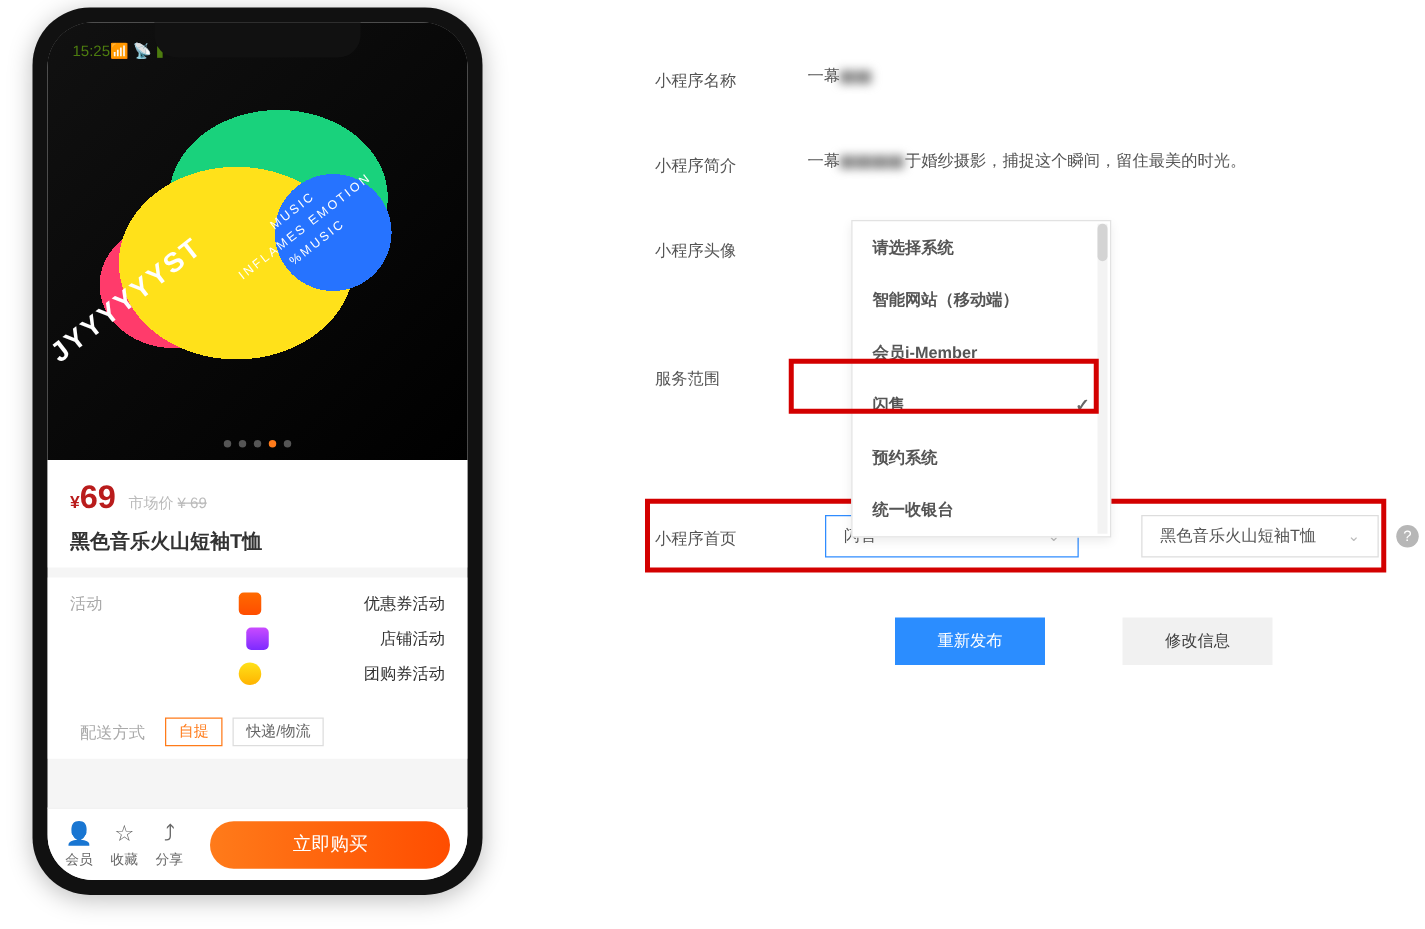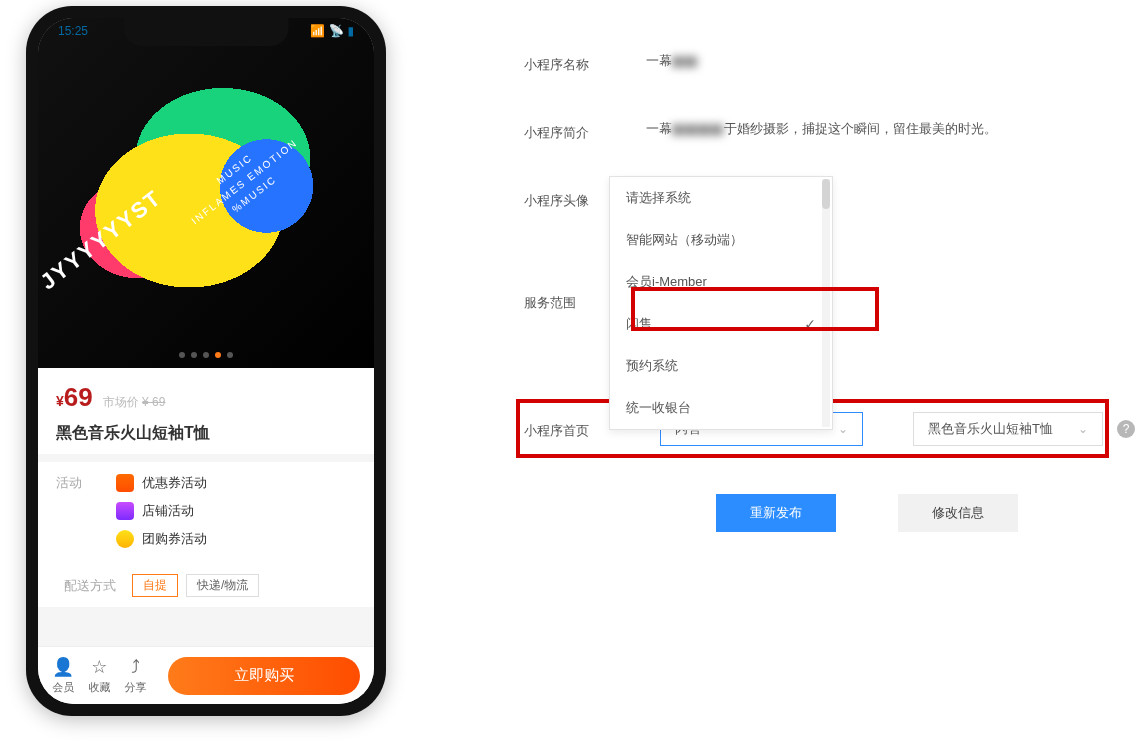--- a/index.html
+++ b/index.html
@@ -27,7 +27,7 @@
   border-bottom-left-radius: 18px; border-bottom-right-radius: 18px;
   z-index: 5;
 }
-.phone-status { position: absolute; top: 6px; left: 0; right: 0; height: 20px; display: flex; justify-content: space-between; padding: 0 20px; font-size: 12px; color: #0369a1; z-index: 4; }
+.phone-status { position: absolute; top: 16px; left: 0; right: 0; height: 20px; display: flex; padding: 0 20px; font-size: 12px; color: #4d7c0f; z-index: 4; }
 .product-image {
   position: relative; height: 350px;
   background:

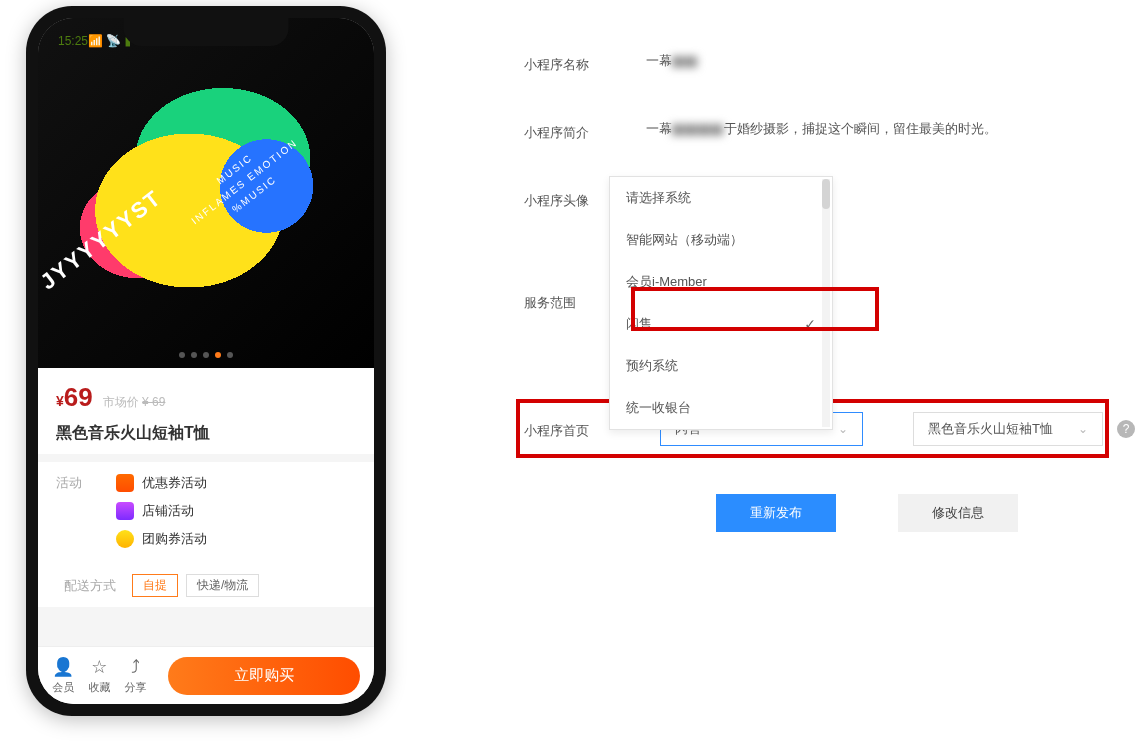--- a/index.html
+++ b/index.html
@@ -78,7 +78,7 @@
 .f-value { font-size: 13px; color: #555; }
 .blur { filter: blur(4px); color: #888; }
 
-.dropdown { position: absolute; left: 609px; top: 176px; width: 224px; background: #fff; border: 1px solid #e2e2e2; box-shadow: 0 3px 8px rgba(0,0,0,.08); z-index: 2; }
+.dropdown { position: absolute; left: 681px; top: 176px; width: 208px; background: #fff; border: 1px solid #e2e2e2; box-shadow: 0 3px 8px rgba(0,0,0,.08); z-index: 2; font-weight: bold; }
 .dropdown .dd-item { padding: 12px 16px; font-size: 13px; color: #555; display: flex; justify-content: space-between; align-items: center; cursor: pointer; }
 .dropdown .checkmark { font-size: 14px; color: #666; }
 .scrollbar-track { position: absolute; right: 2px; top: 2px; width: 8px; height: calc(100% - 4px); background: #f3f3f3; }

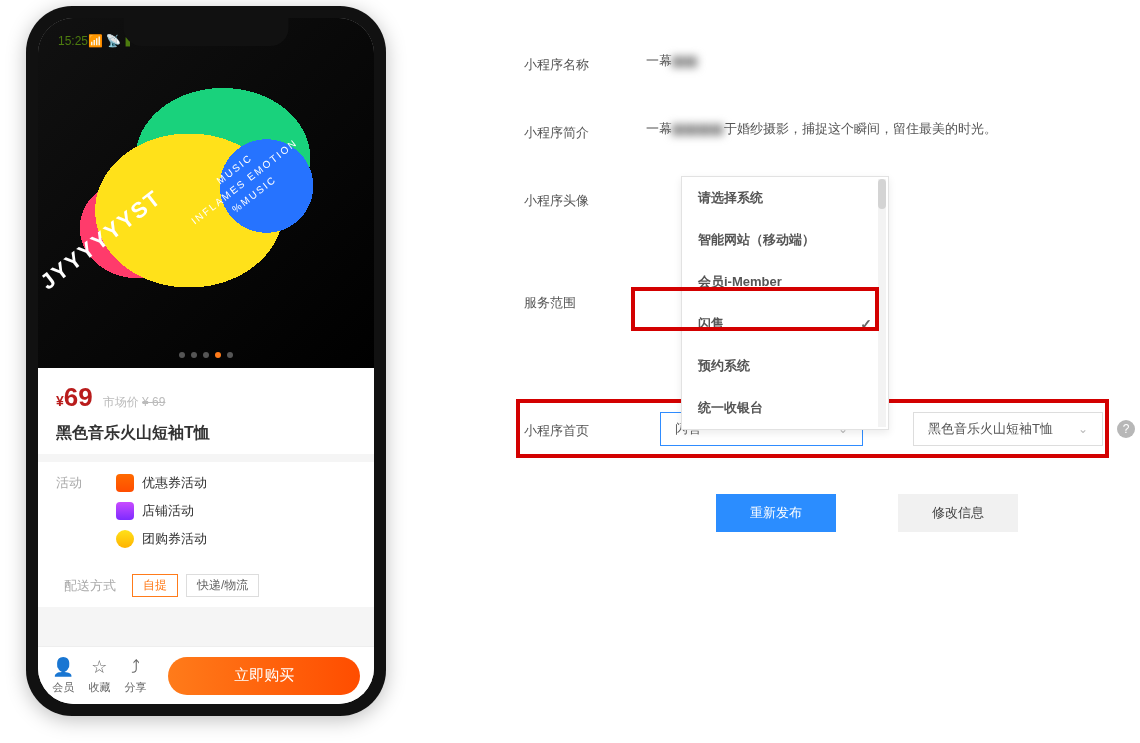--- a/index.html
+++ b/index.html
@@ -53,7 +53,7 @@
 .title { font-size: 16px; font-weight: 700; margin-top: 10px; }
 
 .activities { background: #fff; margin-top: 8px; padding: 12px 18px 6px; }
-.act-row { display: flex; align-items: center; margin-bottom: 10px; }
+.act-row { display: flex; align-items: center; margin-bottom: 10px; justify-content: space-between; }
 .act-label { width: 60px; color: #aaa; font-size: 13px; }
 .act-icon { width: 18px; height: 18px; border-radius: 4px; margin-right: 8px; display: inline-block; }
 .ic-coupon { background: linear-gradient(#ff6a00,#ff4d00); }

